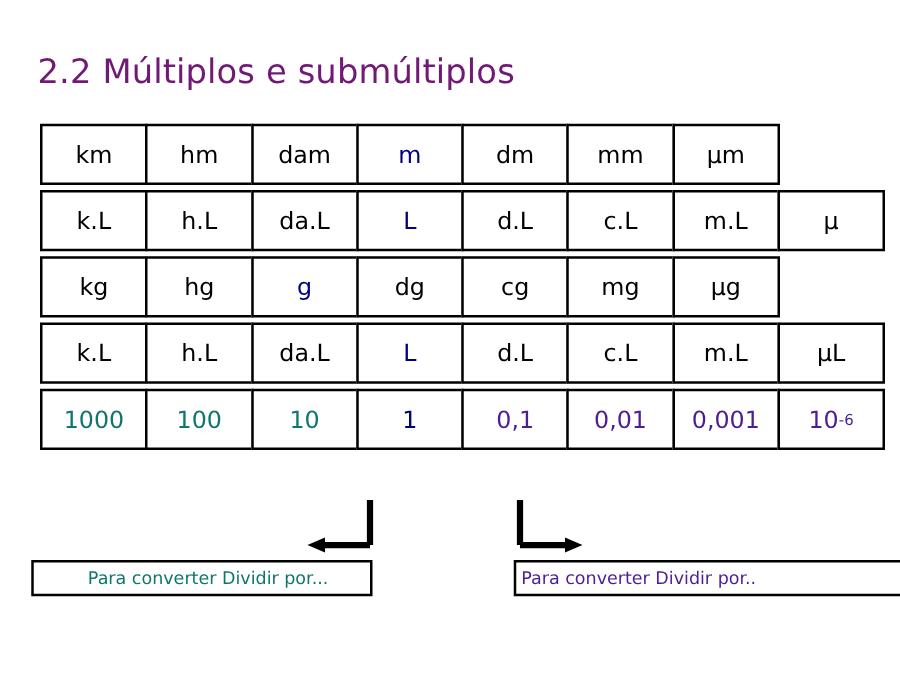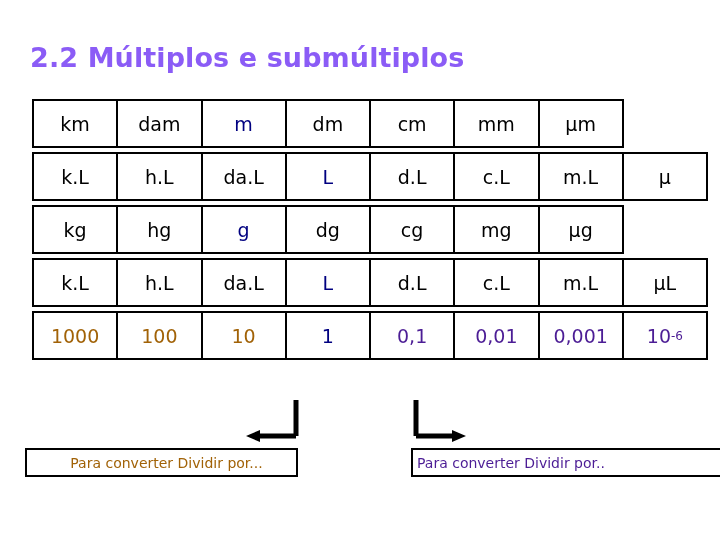--- a/index.html
+++ b/index.html
@@ -29,8 +29,8 @@
     top: 41px;
     font-size: 27px;
     line-height: 34px;
-    color: #8b5cf6;
-    font-weight: bold;
+    color: #701a75;
+    font-weight: normal;
     letter-spacing: 0.1px;
     white-space: nowrap;
   }

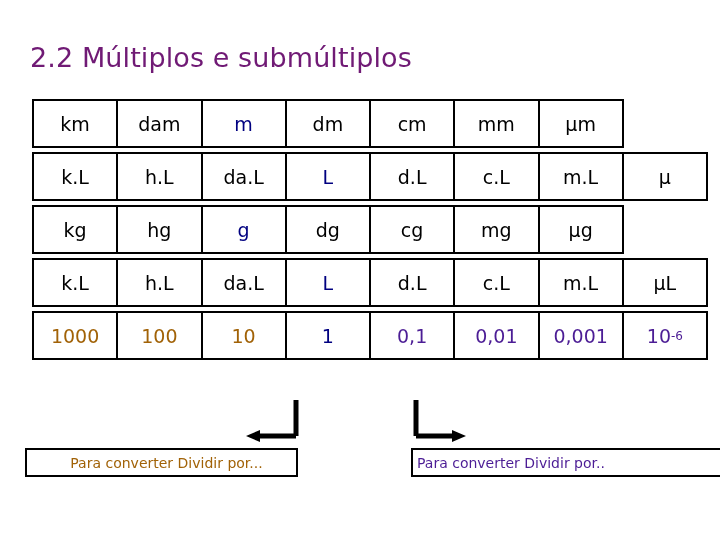--- a/index.html
+++ b/index.html
@@ -133,6 +133,7 @@
   <div id="unit-table">
       <div class="unit-row">
         <div class="unit-cell c-black">km</div>
+        <div class="unit-cell c-black">hm</div>
         <div class="unit-cell c-black">dam</div>
         <div class="unit-cell c-blue">m</div>
         <div class="unit-cell c-black">dm</div>

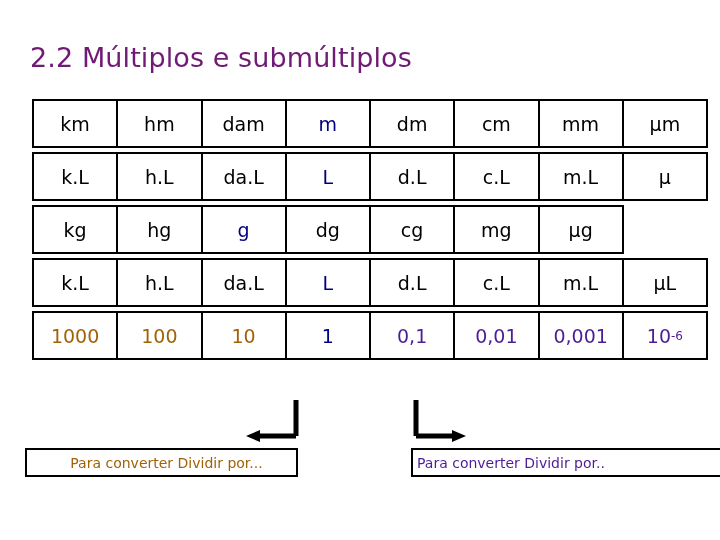--- a/index.html
+++ b/index.html
@@ -137,7 +137,6 @@
         <div class="unit-cell c-black">dam</div>
         <div class="unit-cell c-blue">m</div>
         <div class="unit-cell c-black">dm</div>
-        <div class="unit-cell c-black">cm</div>
         <div class="unit-cell c-black">mm</div>
         <div class="unit-cell c-black">µm</div>
       </div>

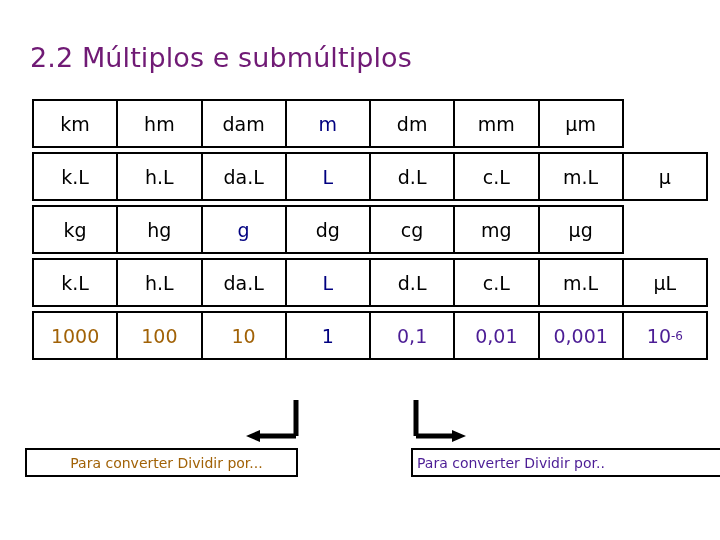--- a/index.html
+++ b/index.html
@@ -78,7 +78,7 @@
 
   .c-black { color: #000000; }
   .c-blue  { color: #000080; }
-  .c-green { color: #a16207; }
+  .c-green { color: #0f766e; }
   .c-red   { color: #4c1d95; }
 
   .sup {

